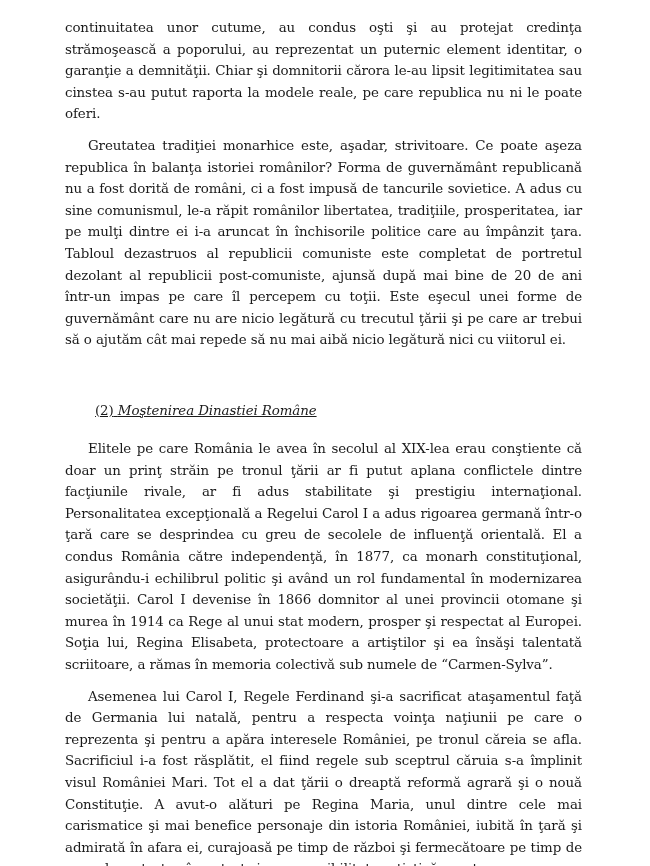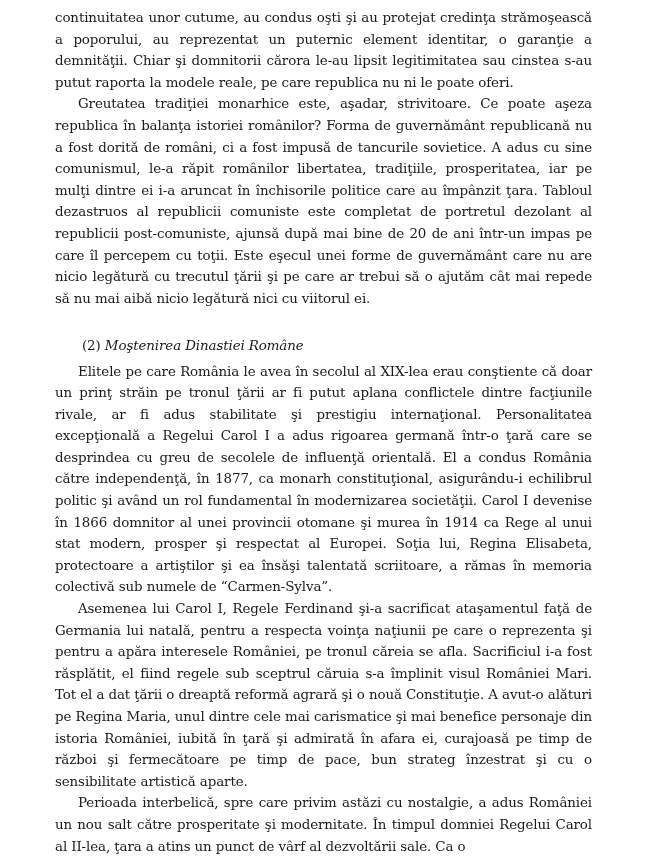--- a/index.html
+++ b/index.html
@@ -16,7 +16,7 @@
     text-align: justify;
     letter-spacing: -0.1px;
   }
-  .p { margin: 0; text-indent: 0; }
+  .p { margin: 10px; text-indent: 0; }
   .p.indent { text-indent: 23px; }
   .spacer { height: 21.6px; }
   .heading { margin: 4px; text-indent: 23px; }

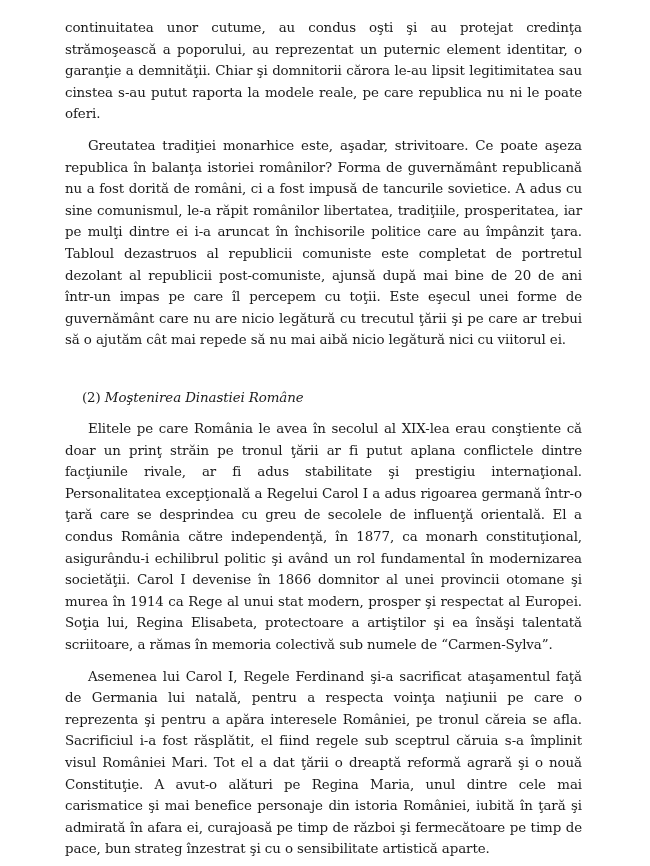--- a/index.html
+++ b/index.html
@@ -19,7 +19,7 @@
   .p { margin: 10px; text-indent: 0; }
   .p.indent { text-indent: 23px; }
   .spacer { height: 21.6px; }
-  .heading { margin: 4px; text-indent: 23px; }
+  .heading { margin: 17px; text-indent: 23px; text-decoration: underline; }
   .heading .title { font-style: italic; }
 </style>
 </head>

